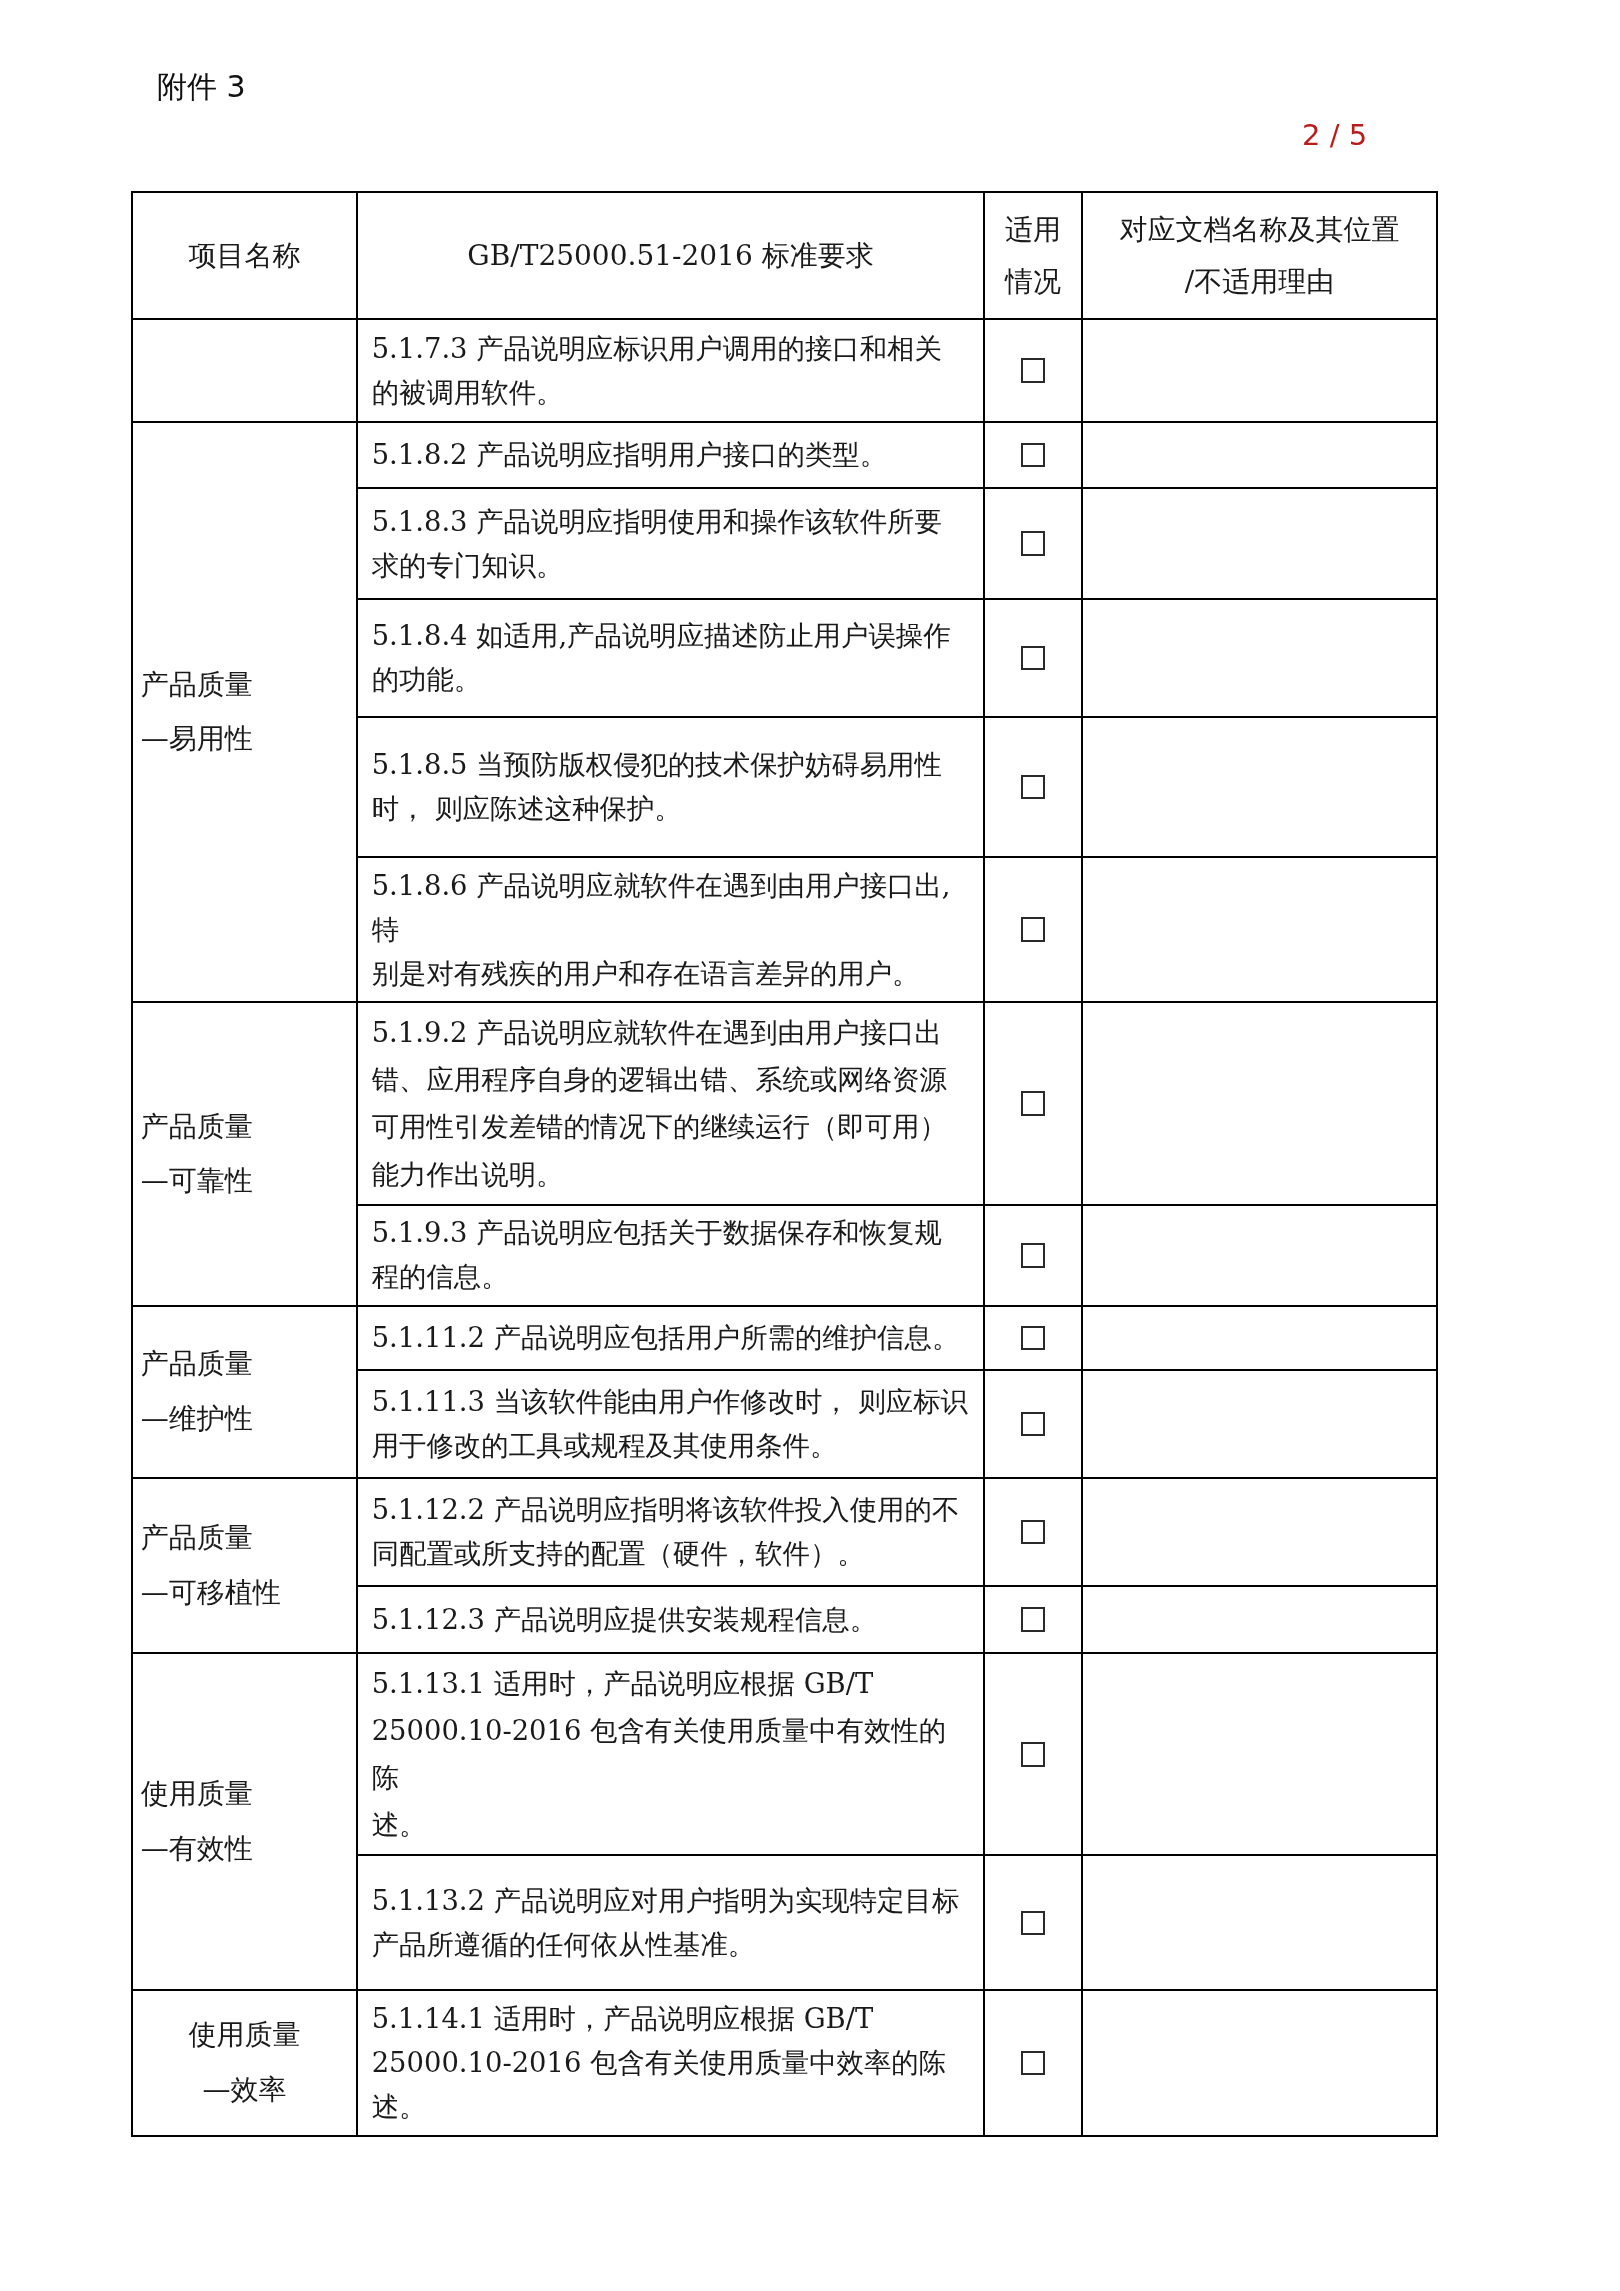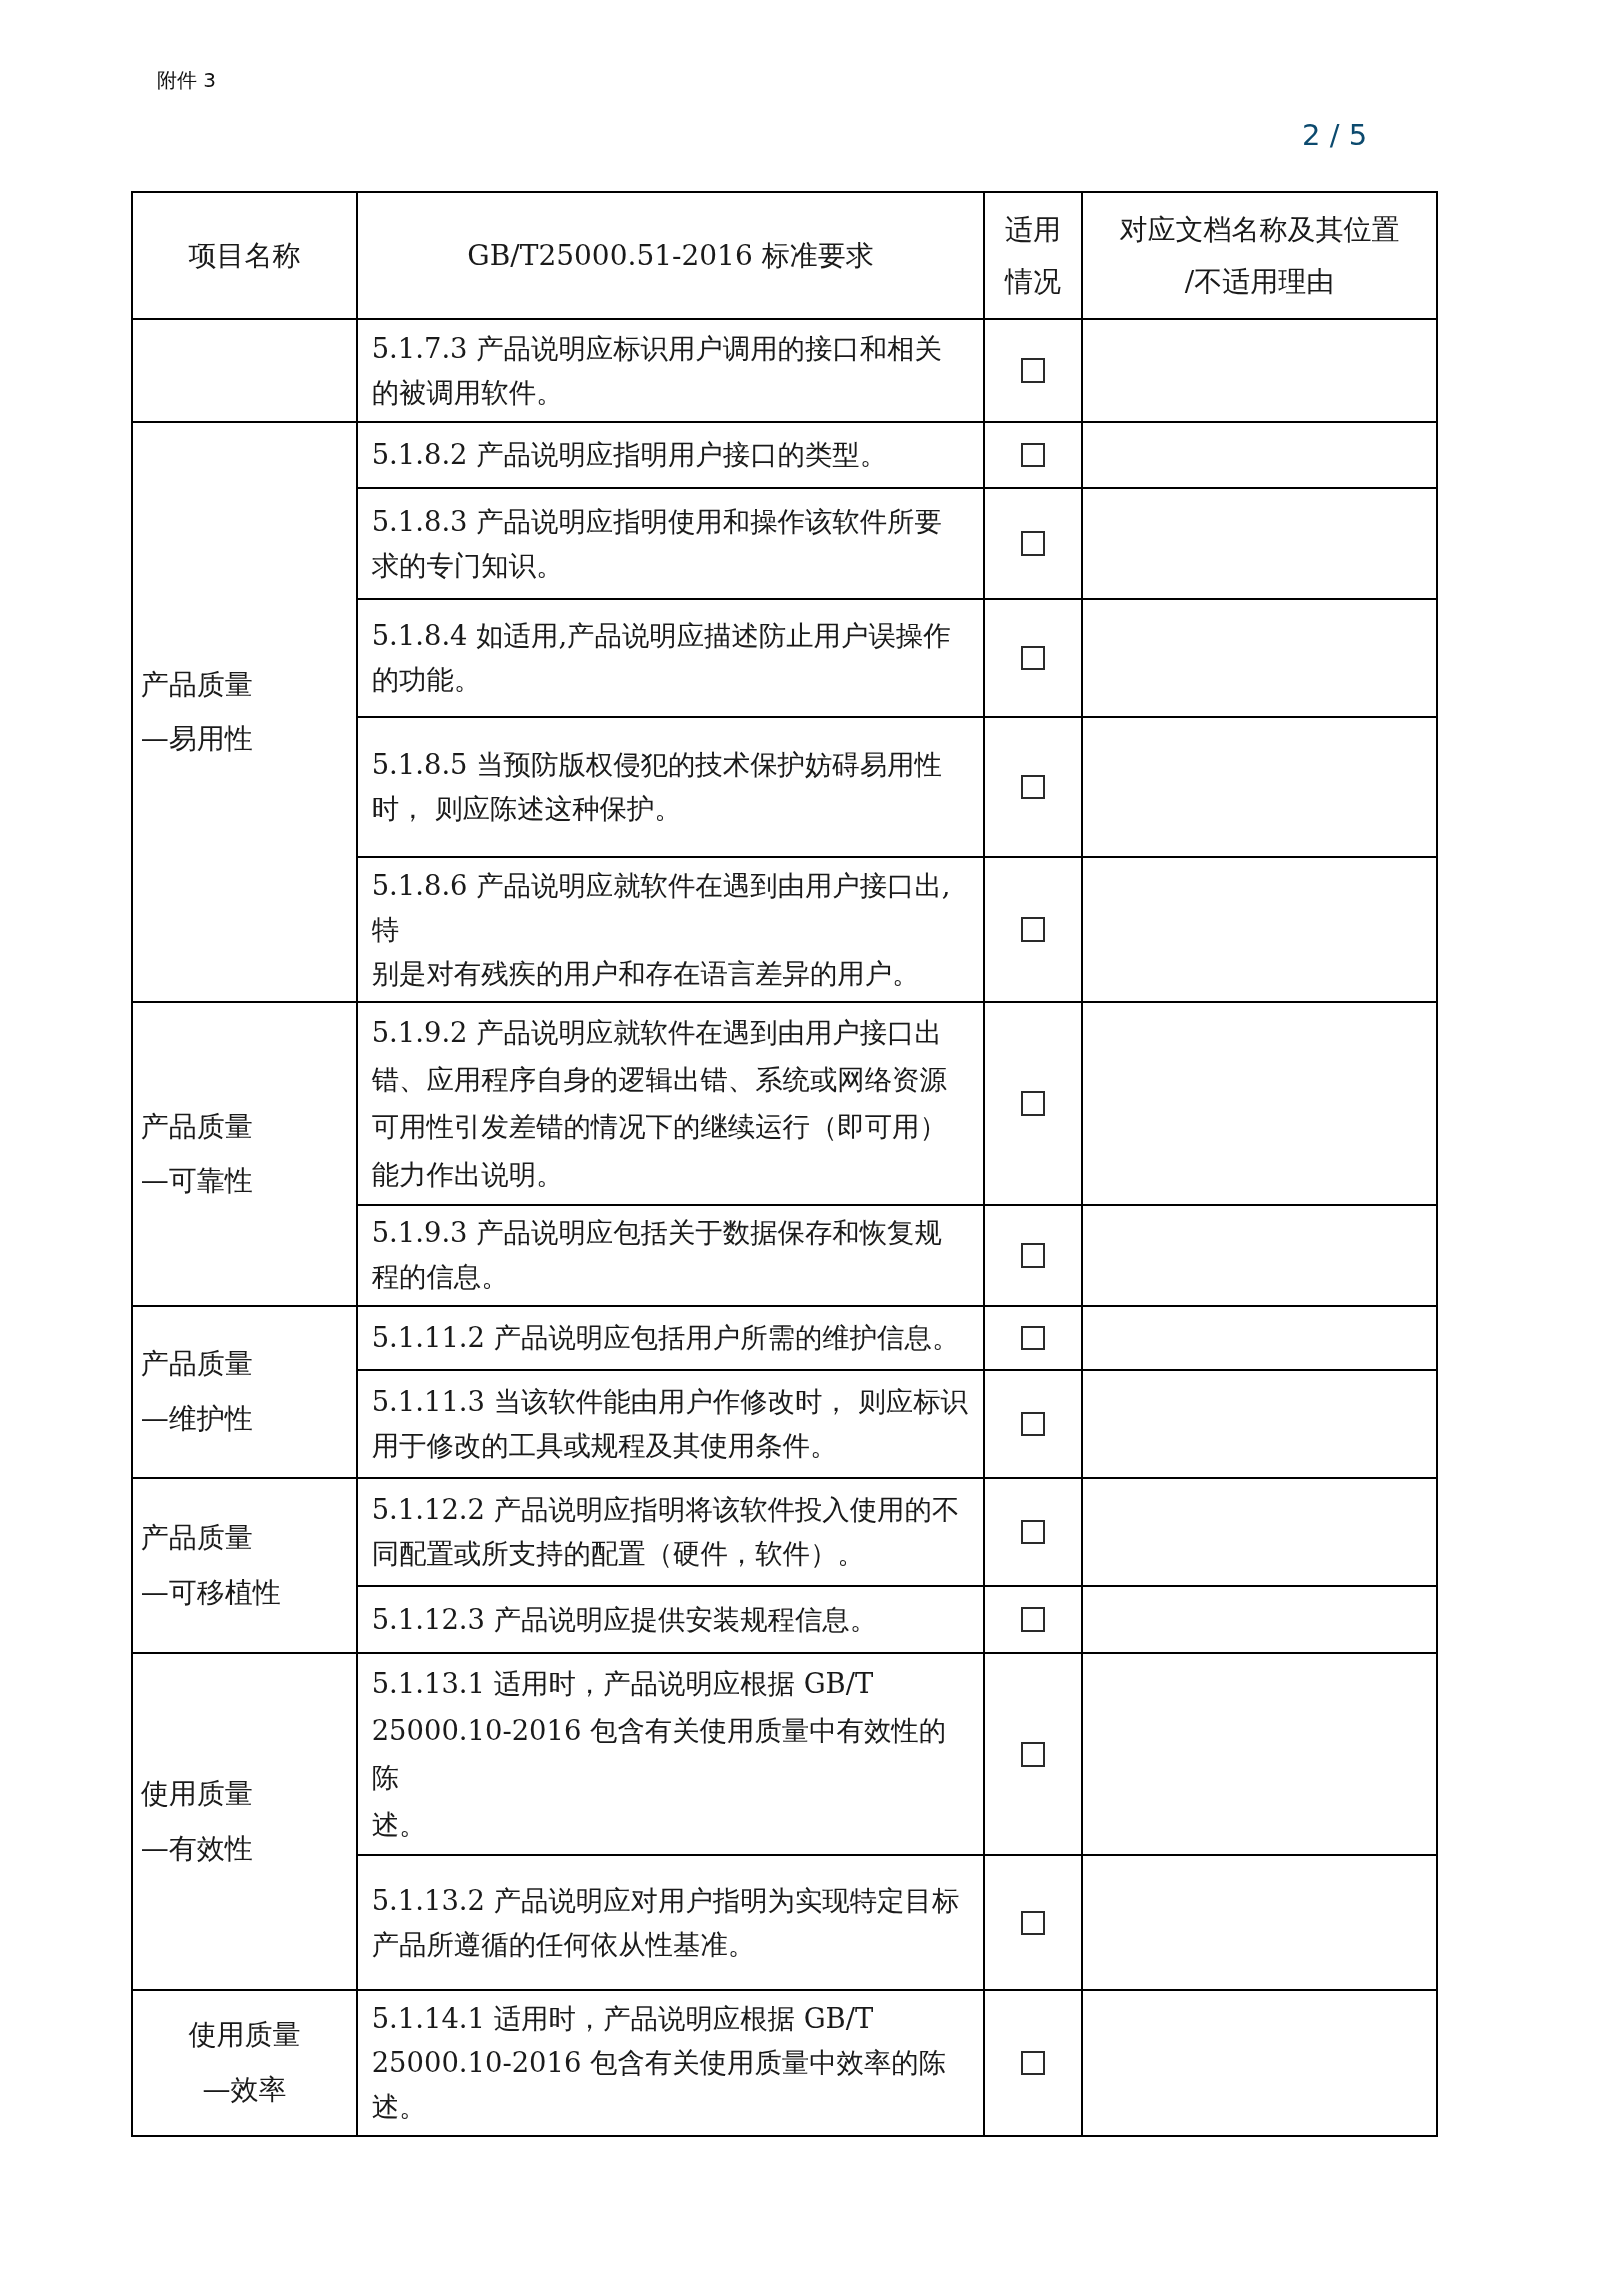--- a/index.html
+++ b/index.html
@@ -16,7 +16,7 @@
     position:absolute;
     left:157px;
     top:67px;
-    font-size:20px;
+    font-size:30px;
     font-family:"DejaVu Sans","Liberation Sans",sans-serif;
     color:#111;
   }

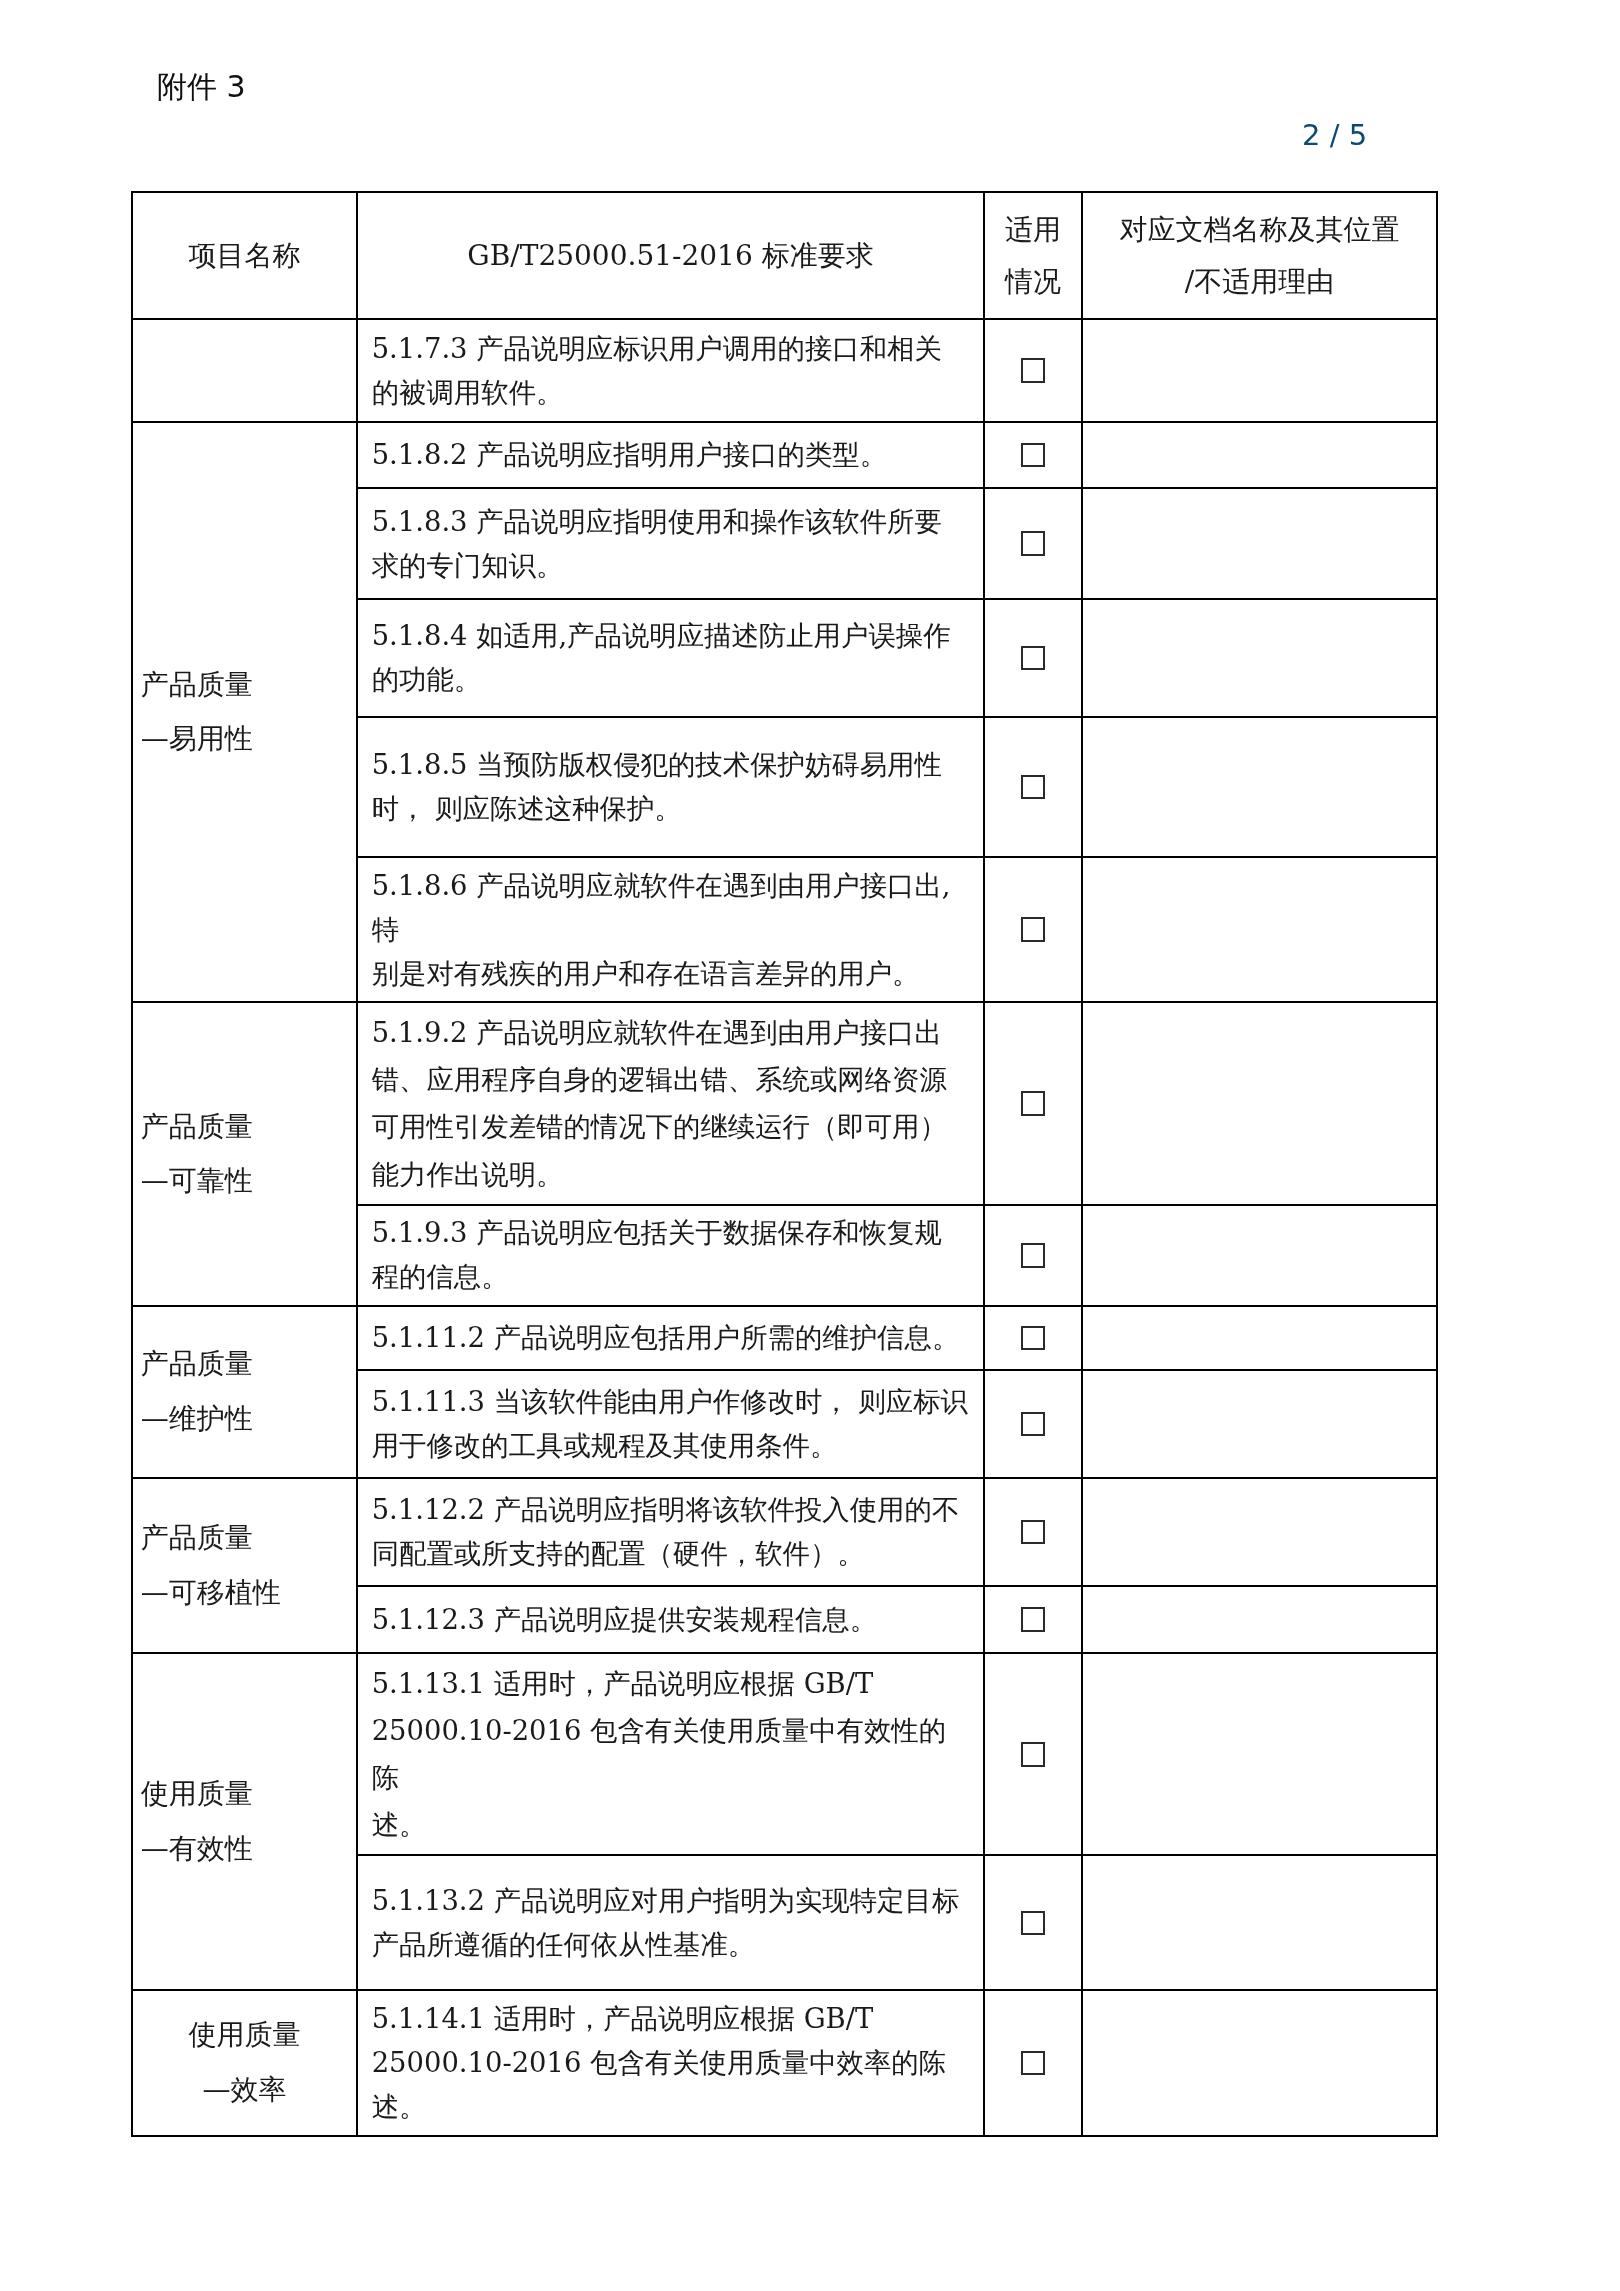--- a/index.html
+++ b/index.html
@@ -26,7 +26,7 @@
     top:118px;
     font-size:29px;
     font-family:"DejaVu Sans","Liberation Sans",sans-serif;
-    color:#0c4a6e;
+    color:#b91c1c;
   }
   table.checklist{
     position:absolute;

